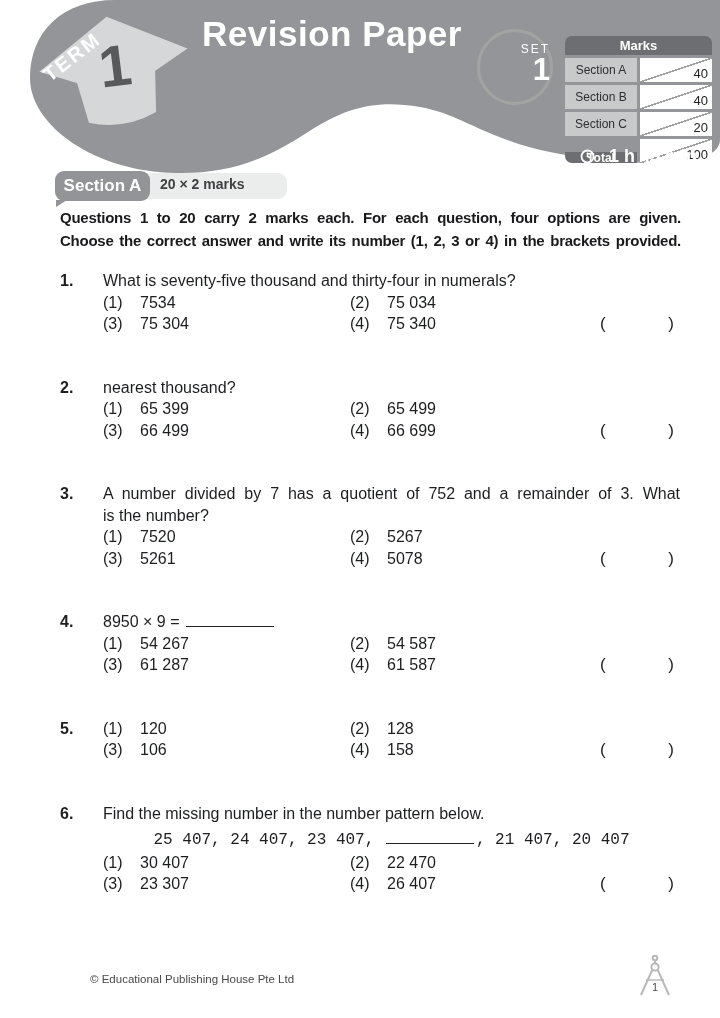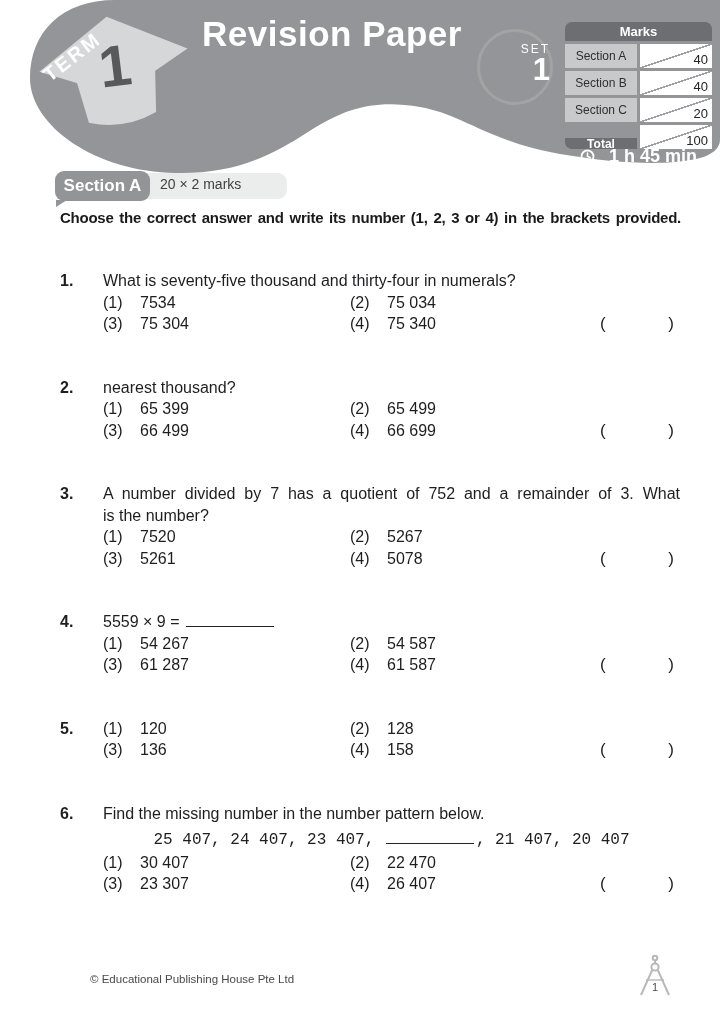--- a/index.html
+++ b/index.html
@@ -20,7 +20,7 @@
   .set-label{font-size:12px;letter-spacing:2px;margin-top:10px;}
   .set-number{font-size:31px;font-weight:bold;line-height:28px;}
 
-  .marks{position:absolute;left:565px;top:22px;width:147px;}
+  .marks{position:absolute;left:565px;top:36px;width:147px;}
   .marks-header{background:#6d6e71;color:#fff;font-weight:bold;text-align:center;font-size:13px;
     height:19px;line-height:19px;border-radius:7px 7px 0 0;margin-bottom:3px;}
   .marks-row{display:flex;gap:3px;margin-bottom:3px;height:24px;}

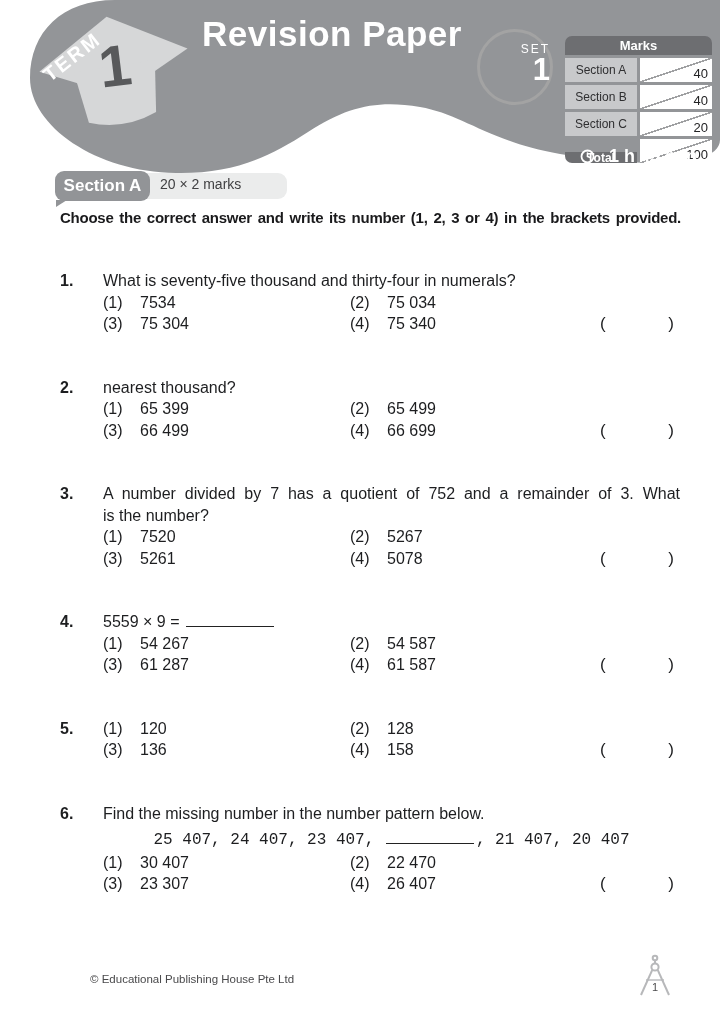--- a/index.html
+++ b/index.html
@@ -40,7 +40,7 @@
     color:#fff;font-weight:bold;font-size:17px;text-align:center;line-height:29px;}
   .section-badge::after{content:'';position:absolute;left:1px;bottom:-6px;width:11px;height:7px;
     background:#929497;clip-path:polygon(0 0,100% 0,0 100%);}
-  .marks-note{position:absolute;left:105px;top:5px;font-size:14px;color:#414143;}
+  .marks-note{position:absolute;left:105px;top:5px;font-size:14px;color:#414143;font-weight:bold;}
 
   
   .instructions{position:absolute;left:60px;top:206px;width:621px;font-weight:bold;font-size:15px;

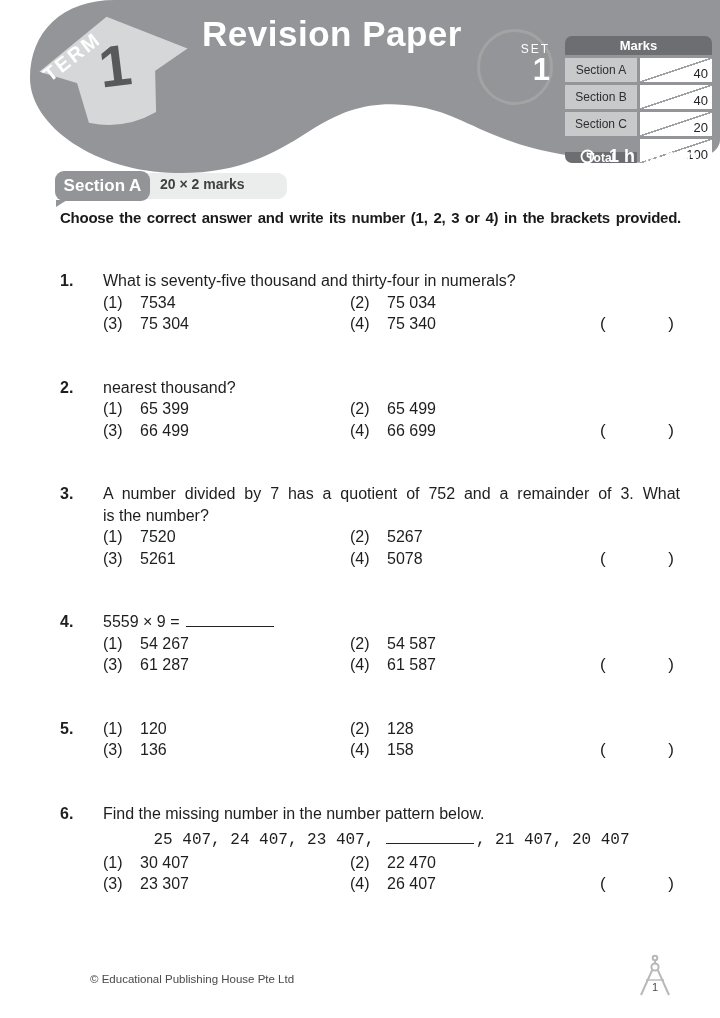--- a/index.html
+++ b/index.html
@@ -136,6 +136,7 @@
   </div>
 
   <div class="instructions">
+    <div class="instr-line">Questions 1 to 20 carry 2 marks each. For each question, four options are given.</div>
     <div class="instr-line">Choose the correct answer and write its number (1, 2, 3 or 4) in the brackets provided.</div>
   </div>
 

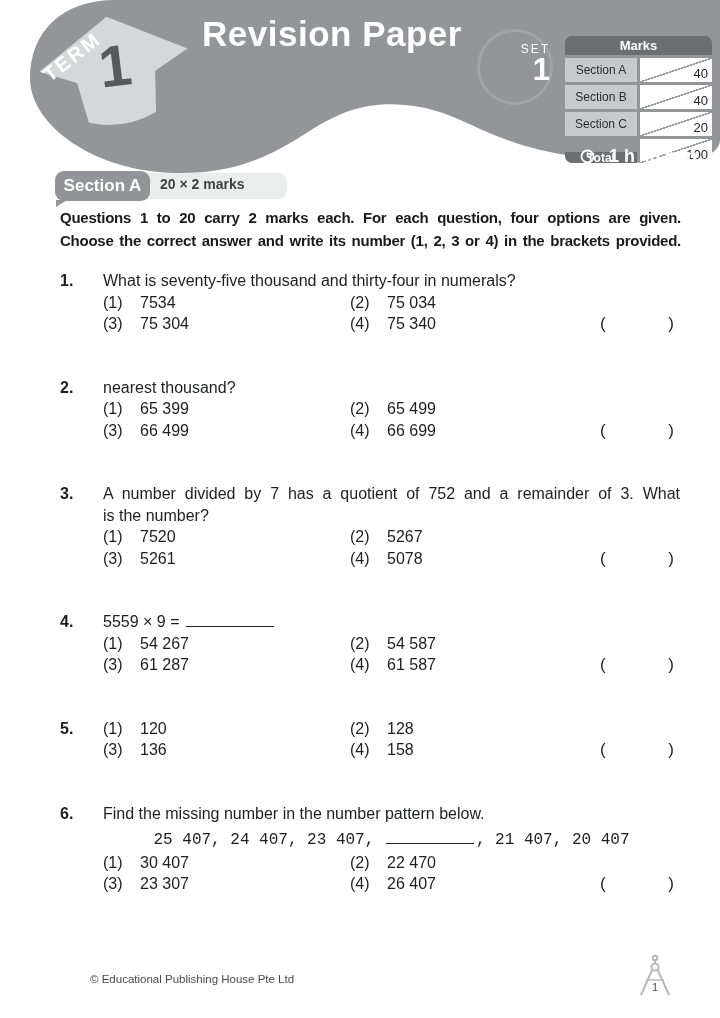--- a/index.html
+++ b/index.html
@@ -235,7 +235,7 @@
       <div class="question">
         <div class="q-num">4.</div>
         <div class="q-body">
-          <div class="q-line"><span>5559 × 9 = </span><span class="blank"></span></div>
+          <div class="q-line"><span>8950 × 9 = </span><span class="blank"></span></div>
           <div class="opt-row">
             <div class="opt">
               <span class="opt-label">(1)</span>

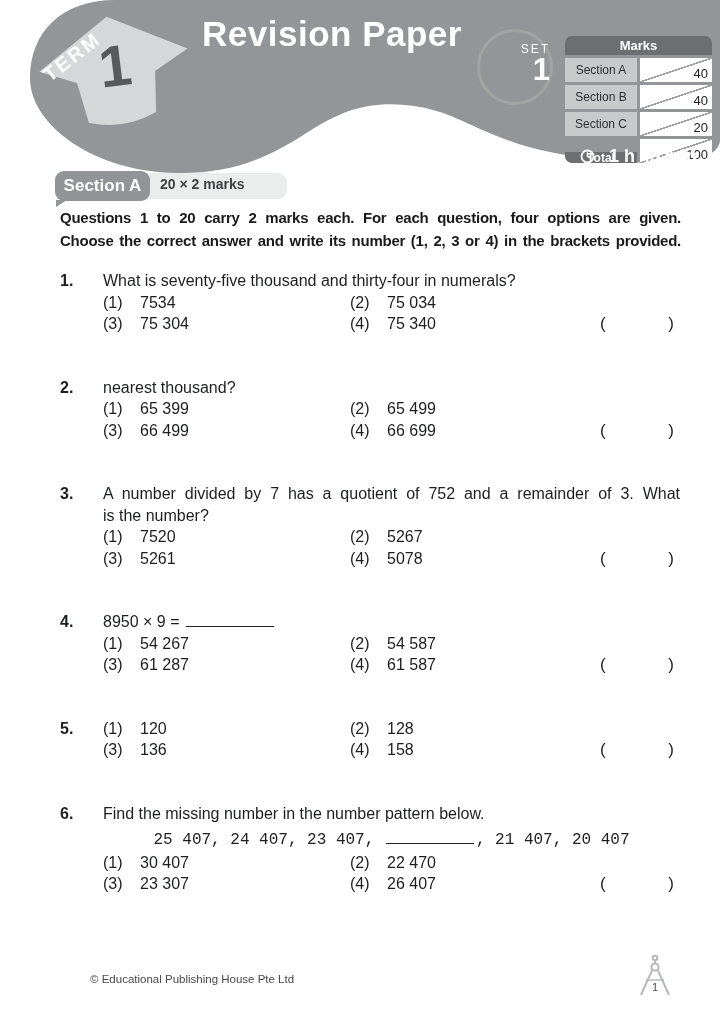--- a/index.html
+++ b/index.html
@@ -278,7 +278,7 @@
           <div class="opt-row">
             <div class="opt">
               <span class="opt-label">(3)</span>
-              <span class="opt-value">136</span>
+              <span class="opt-value">106</span>
             </div>
             <div class="opt second">
               <span class="opt-label">(4)</span>

